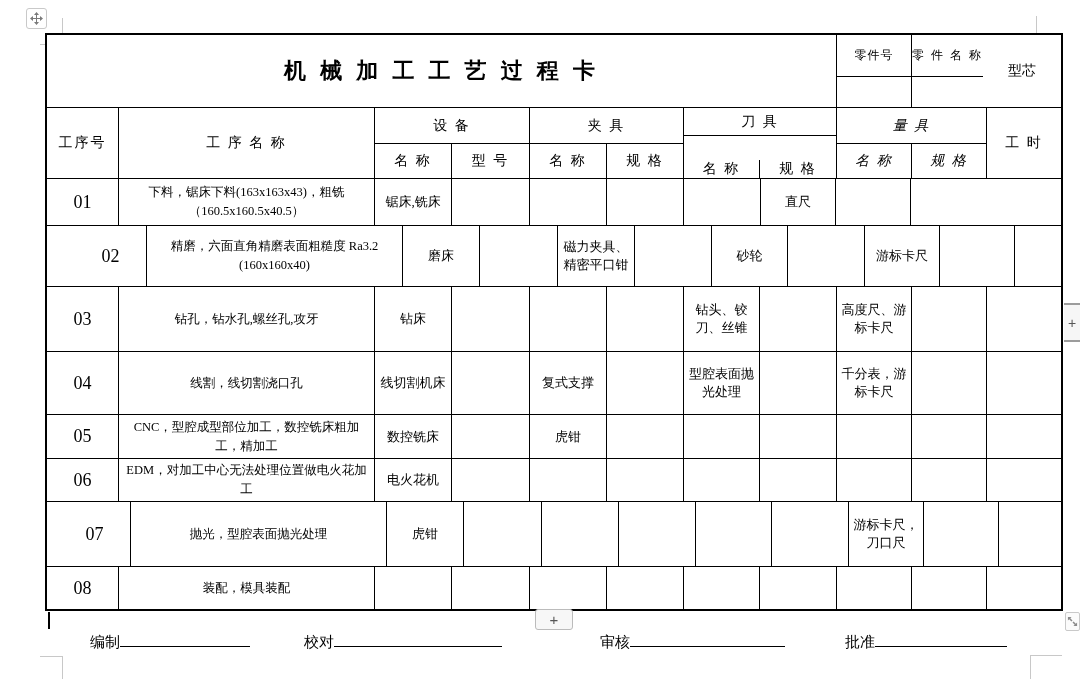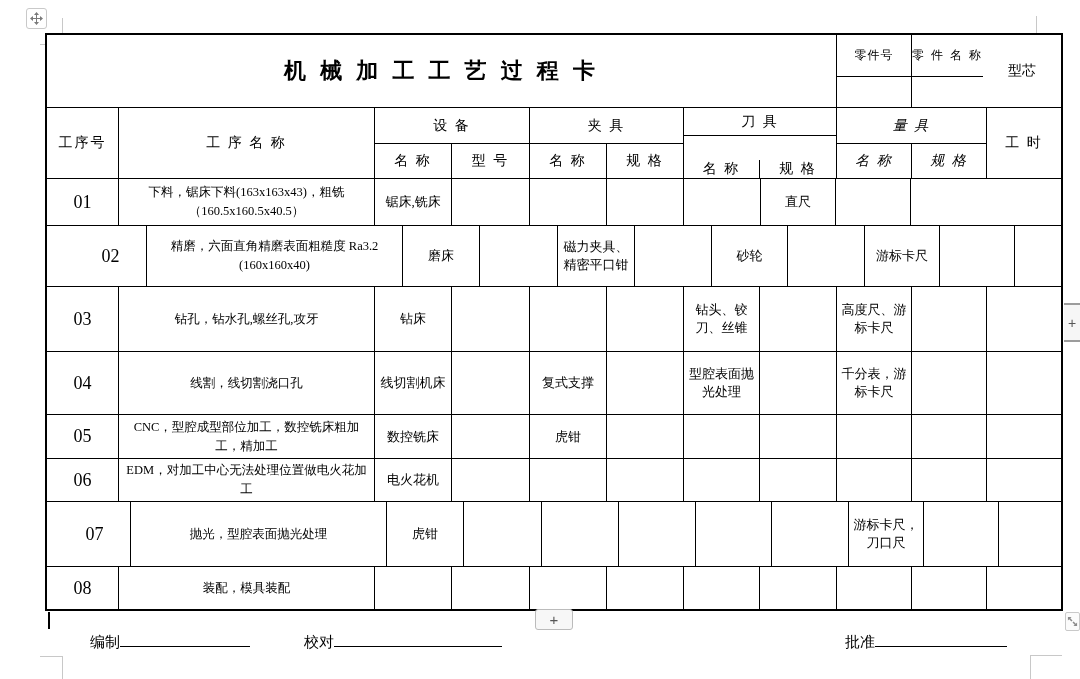--- a/index.html
+++ b/index.html
@@ -286,6 +286,9 @@
     <span class="sig" style="left:304px;">
       <span>校对</span><span class="sig-line" style="width:168px;"></span>
     </span>
+    <span class="sig" style="left:600px;">
+      <span>审核</span><span class="sig-line" style="width:155px;"></span>
+    </span>
     <span class="sig" style="left:845px;">
       <span>批准</span><span class="sig-line" style="width:132px;"></span>
     </span>

